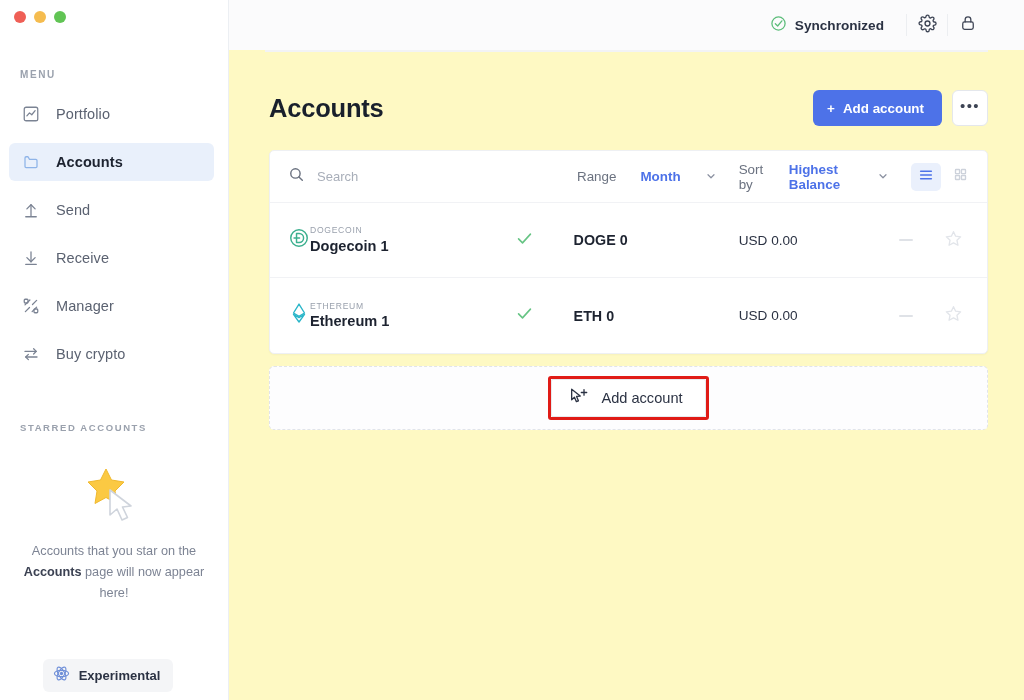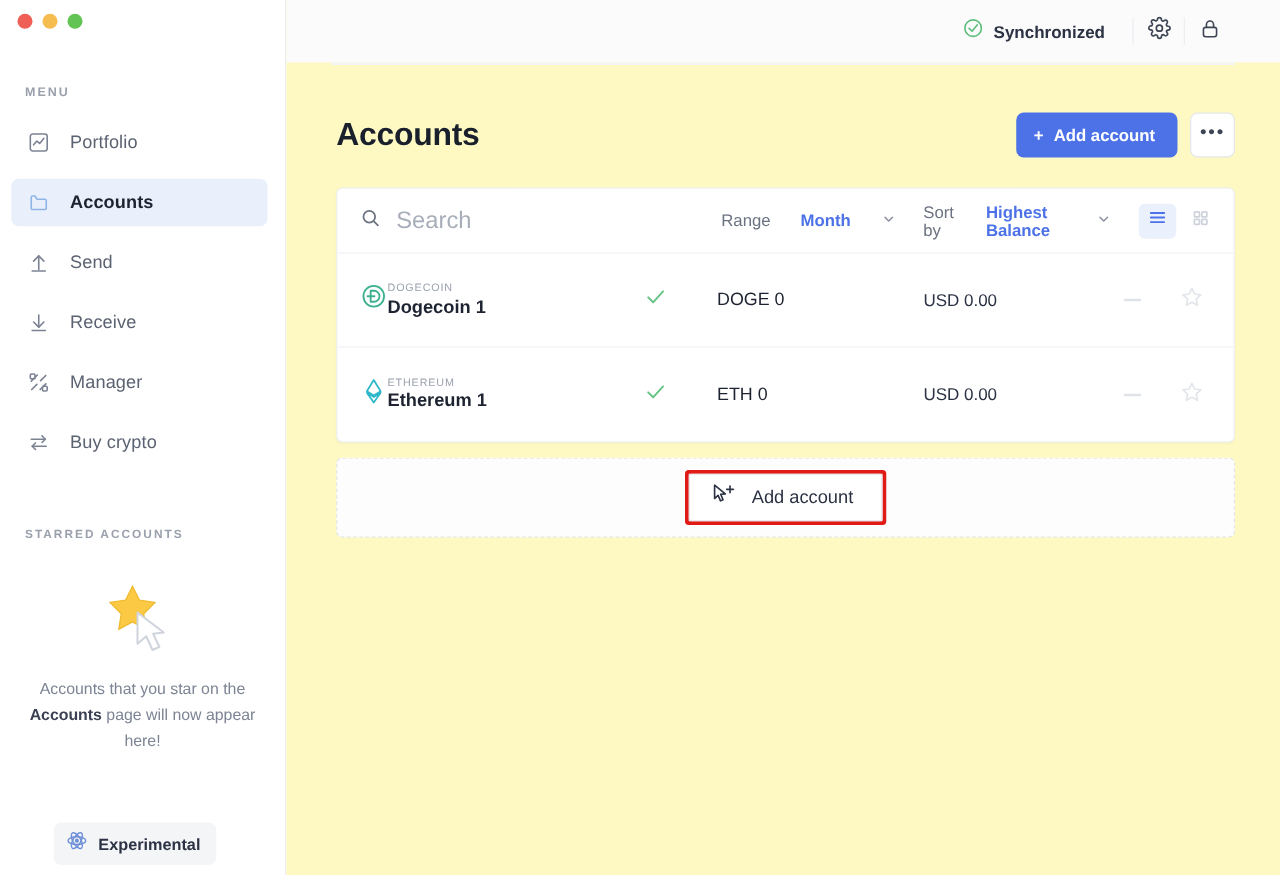--- a/index.html
+++ b/index.html
@@ -201,7 +201,7 @@
   .search-wrap { display: flex; align-items: center; gap: 12px; flex: 1; }
   .search-input {
     border: none; outline: none;
-    font-size: 19px;
+    font-size: 13px;
     font-family: "Liberation Sans", sans-serif;
     color: #2b3243;
     background: transparent;

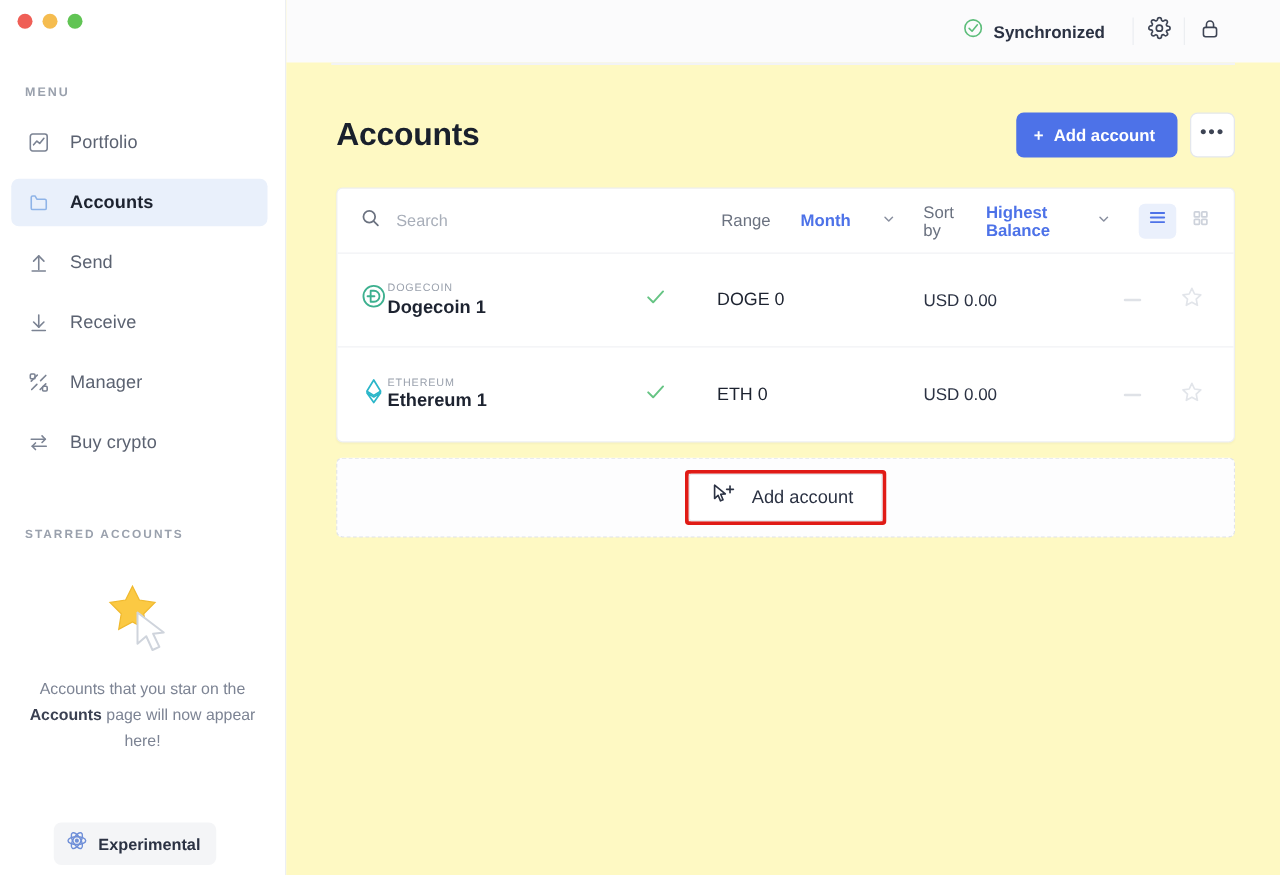--- a/index.html
+++ b/index.html
@@ -251,7 +251,7 @@
     width: 185px;
     font-size: 14.3px;
     color: #1d2330;
-    font-weight: normal;
+    font-weight: bold;
   }
   .cell-fiat {
     width: 145px;

